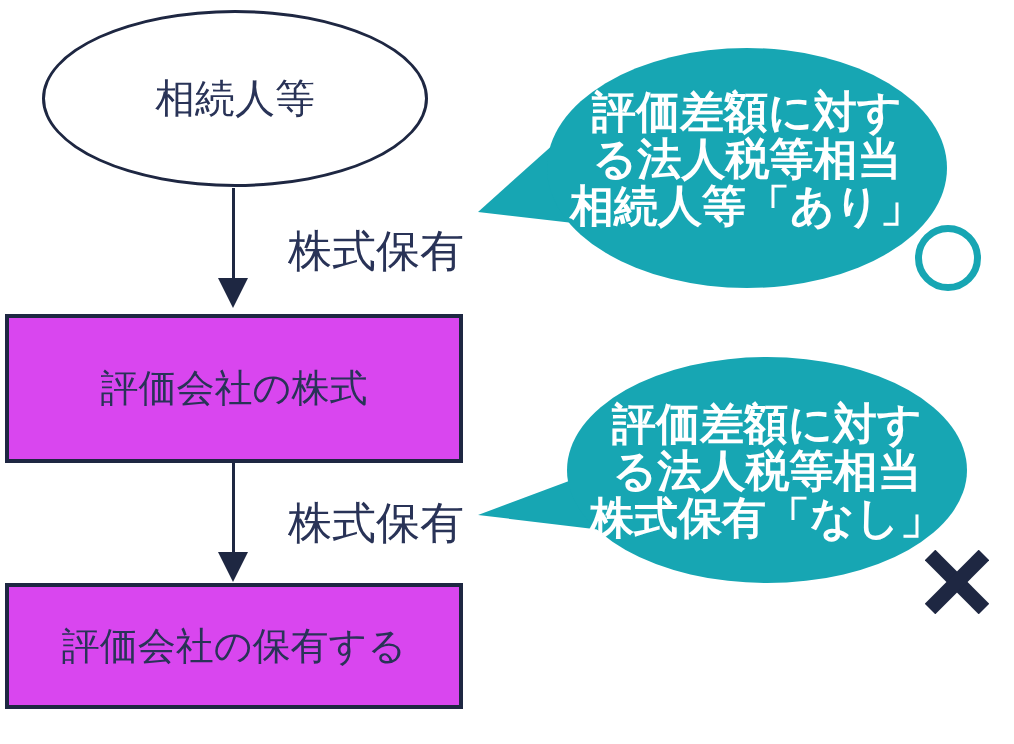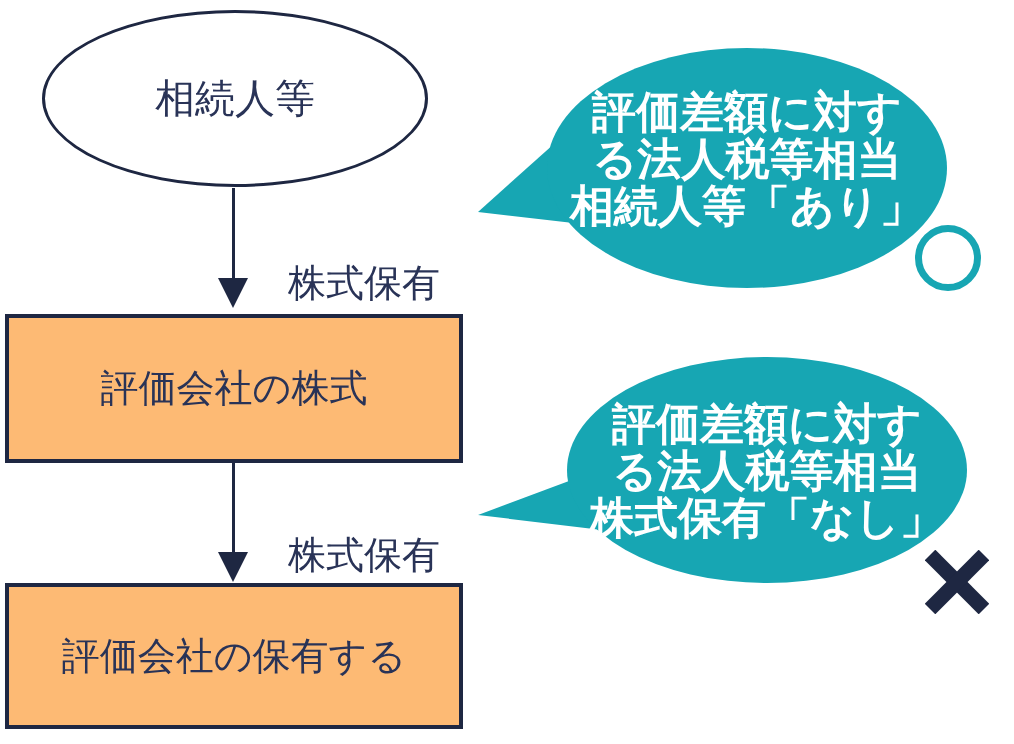--- a/index.html
+++ b/index.html
@@ -64,10 +64,9 @@
   .edge-label {
     position: absolute;
     left: 288px;
-    font-size: 38px;
+    font-size: 44px;
     color: #293357;
     white-space: nowrap;
-    margin-top: 36px;
   }
   .edge-label.lab1 { top: 222px; }
   .edge-label.lab2 { top: 494px; }

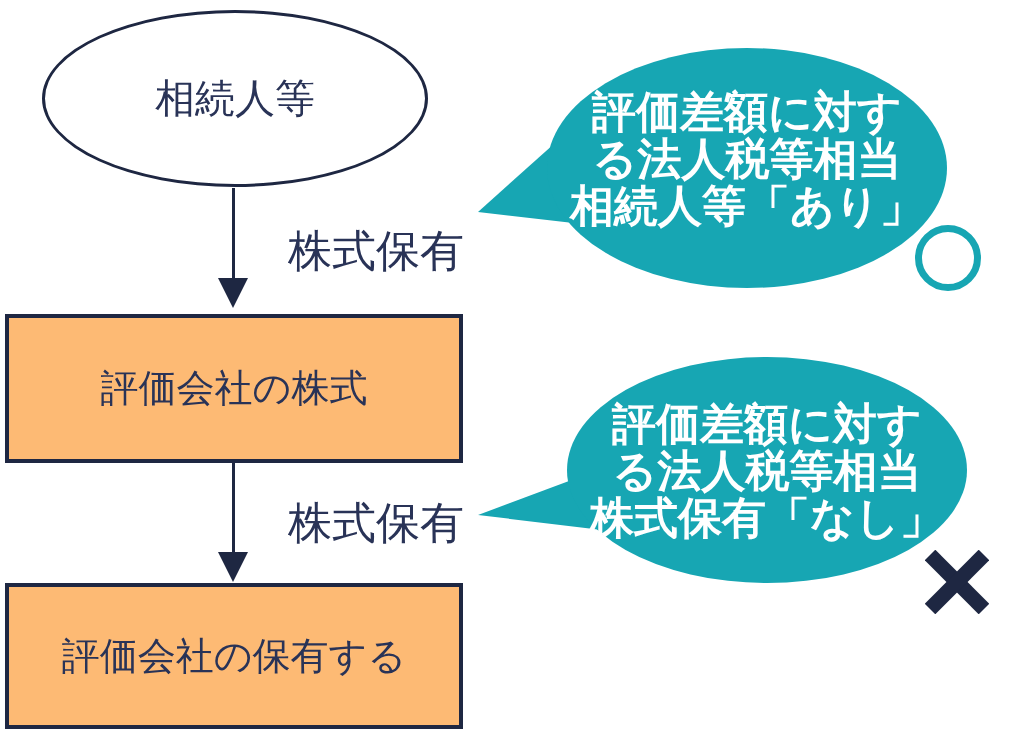--- a/index.html
+++ b/index.html
@@ -33,7 +33,7 @@
     width: 458px;
     border: 4px solid #1e2742;
     box-sizing: border-box;
-    background: #fdba74;
+    background: #d946ef;
     display: flex; flex-direction: column; align-items: center; justify-content: center;
     font-size: 38px;
     color: #293357;

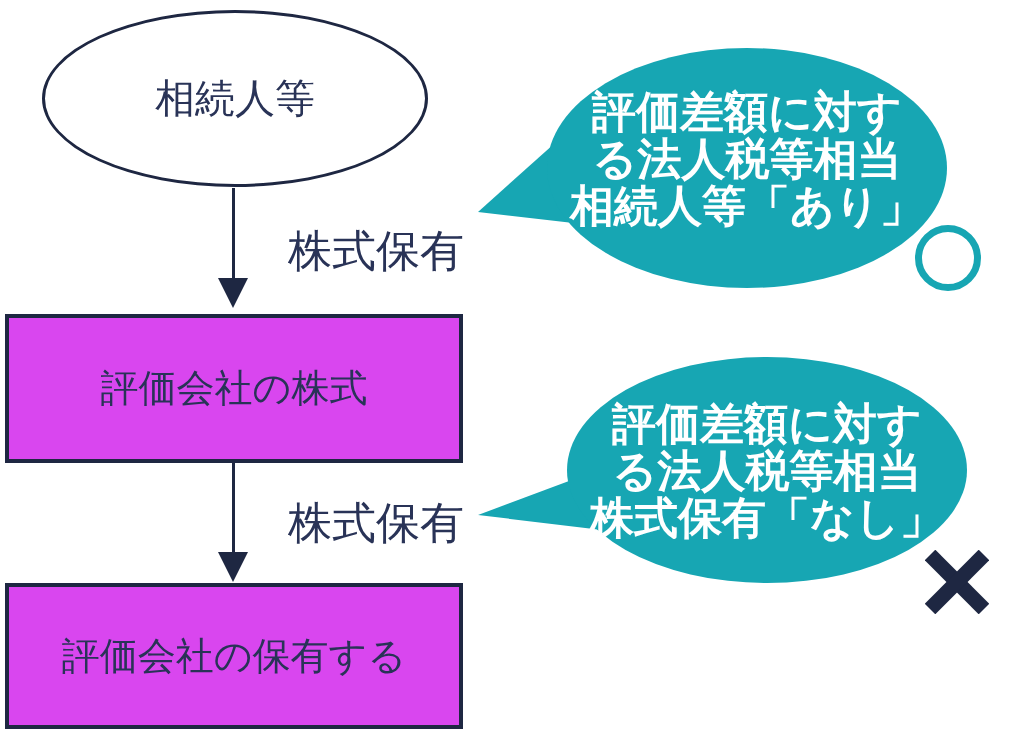--- a/index.html
+++ b/index.html
@@ -41,7 +41,7 @@
     line-height: 1.32;
   }
   .rect-node.box1 { top: 314px; height: 149px; }
-  .rect-node.box2 { top: 583px; height: 146px; }
+  .rect-node.box2 { top: 583px; height: 126px; }
   
   .vline {
     position: absolute;

